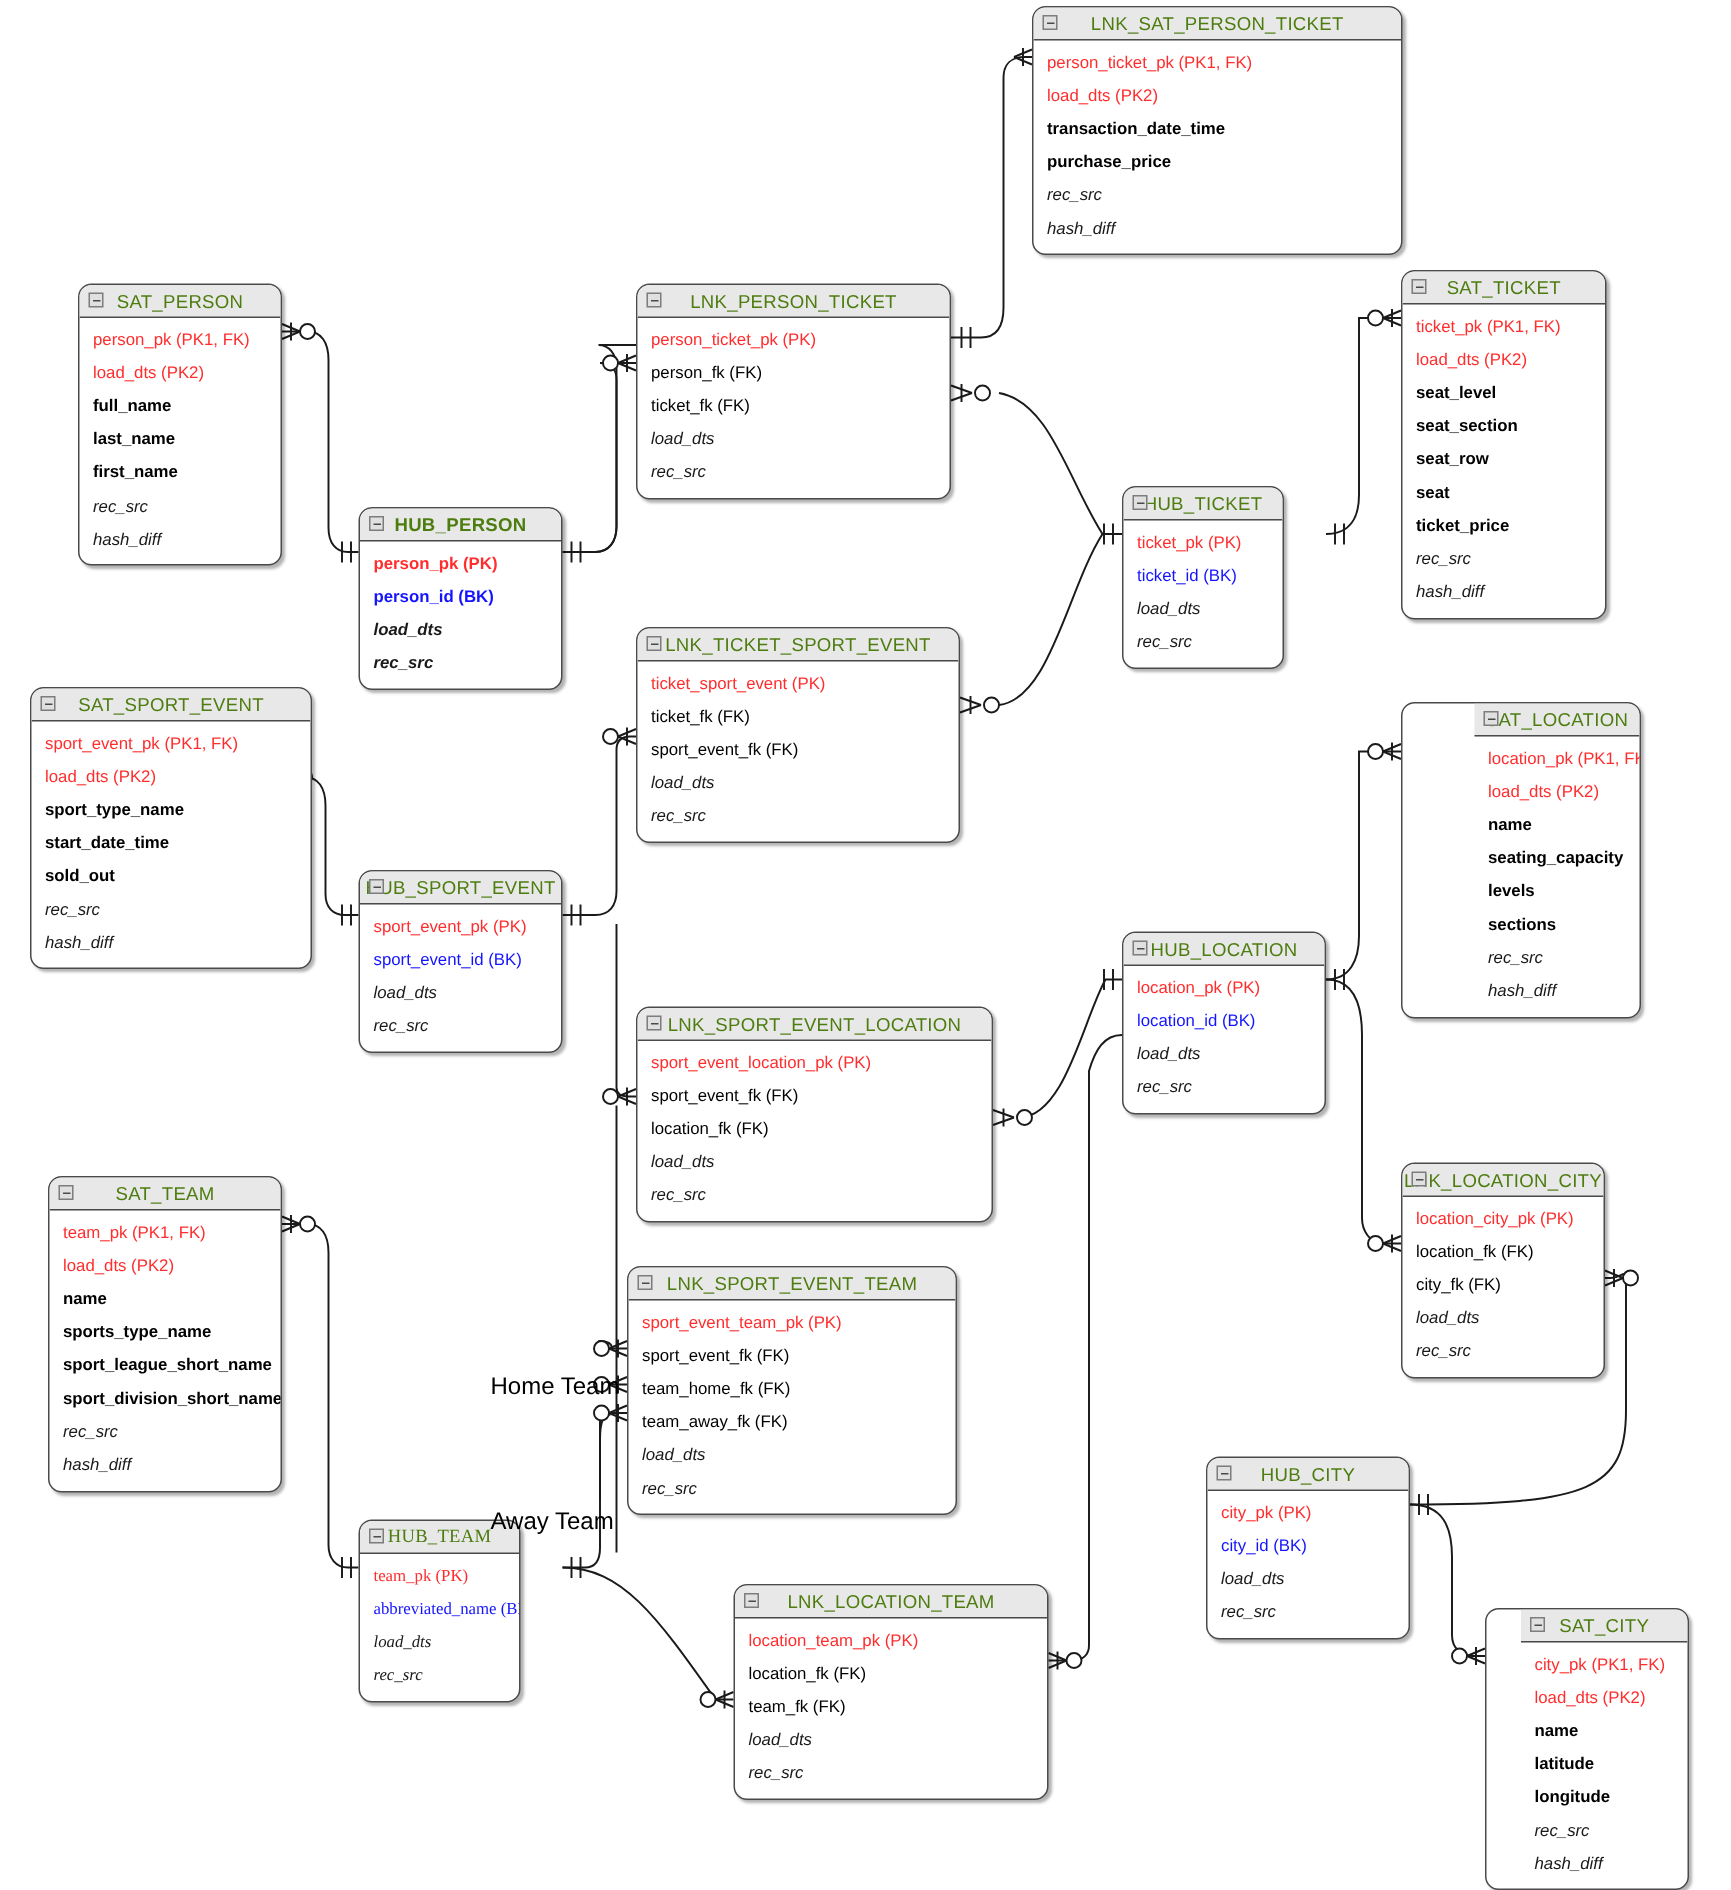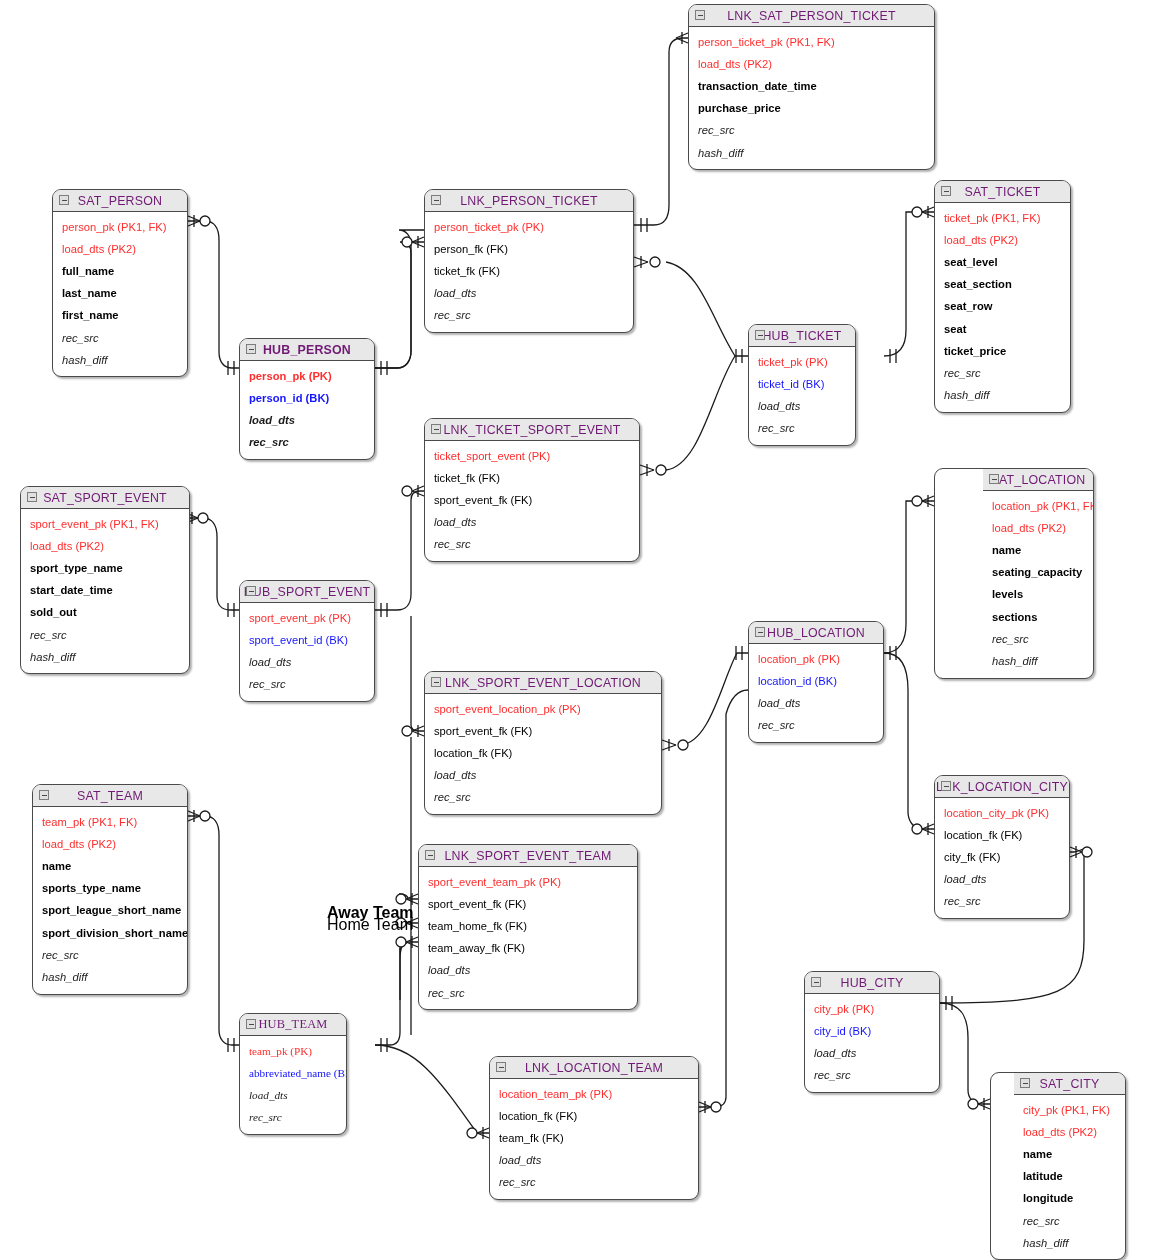--- a/index.html
+++ b/index.html
@@ -31,7 +31,7 @@
     display:flex;align-items:center;justify-content:center;
   }
   .ent-title{
-    font-size:12.4px;color:#701a75;letter-spacing:.2px;white-space:nowrap;
+    font-size:12.4px;color:#4d7c0f;letter-spacing:.2px;white-space:nowrap;
   }
   .collapse-icon{
     position:absolute;left:6px;top:5px;width:10px;height:10px;

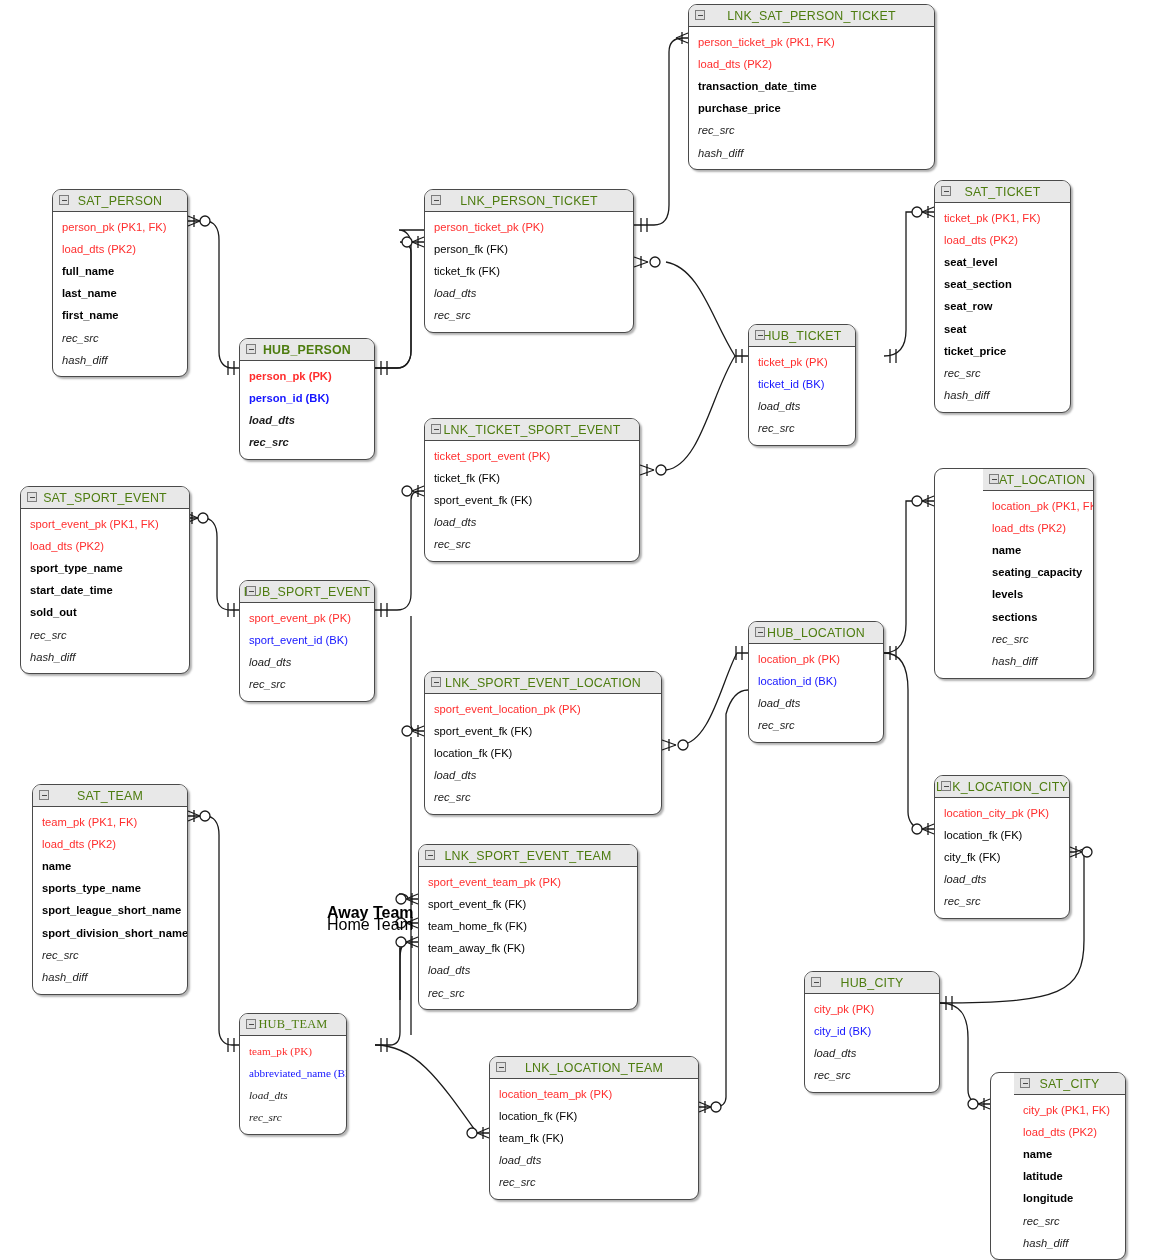--- a/index.html
+++ b/index.html
@@ -342,7 +342,7 @@
           <div class="attr meta">rec_src</div>
         </div>
       </div>
-      <div class="entity" style="left: 20px; top: 486px; width: 170px;">
+      <div class="entity" style="left: 20px; top: 458px; width: 188px;">
         <div class="ent-header">
           <span class="collapse-icon"></span>
           <span class="ent-title">SAT_SPORT_EVENT</span>

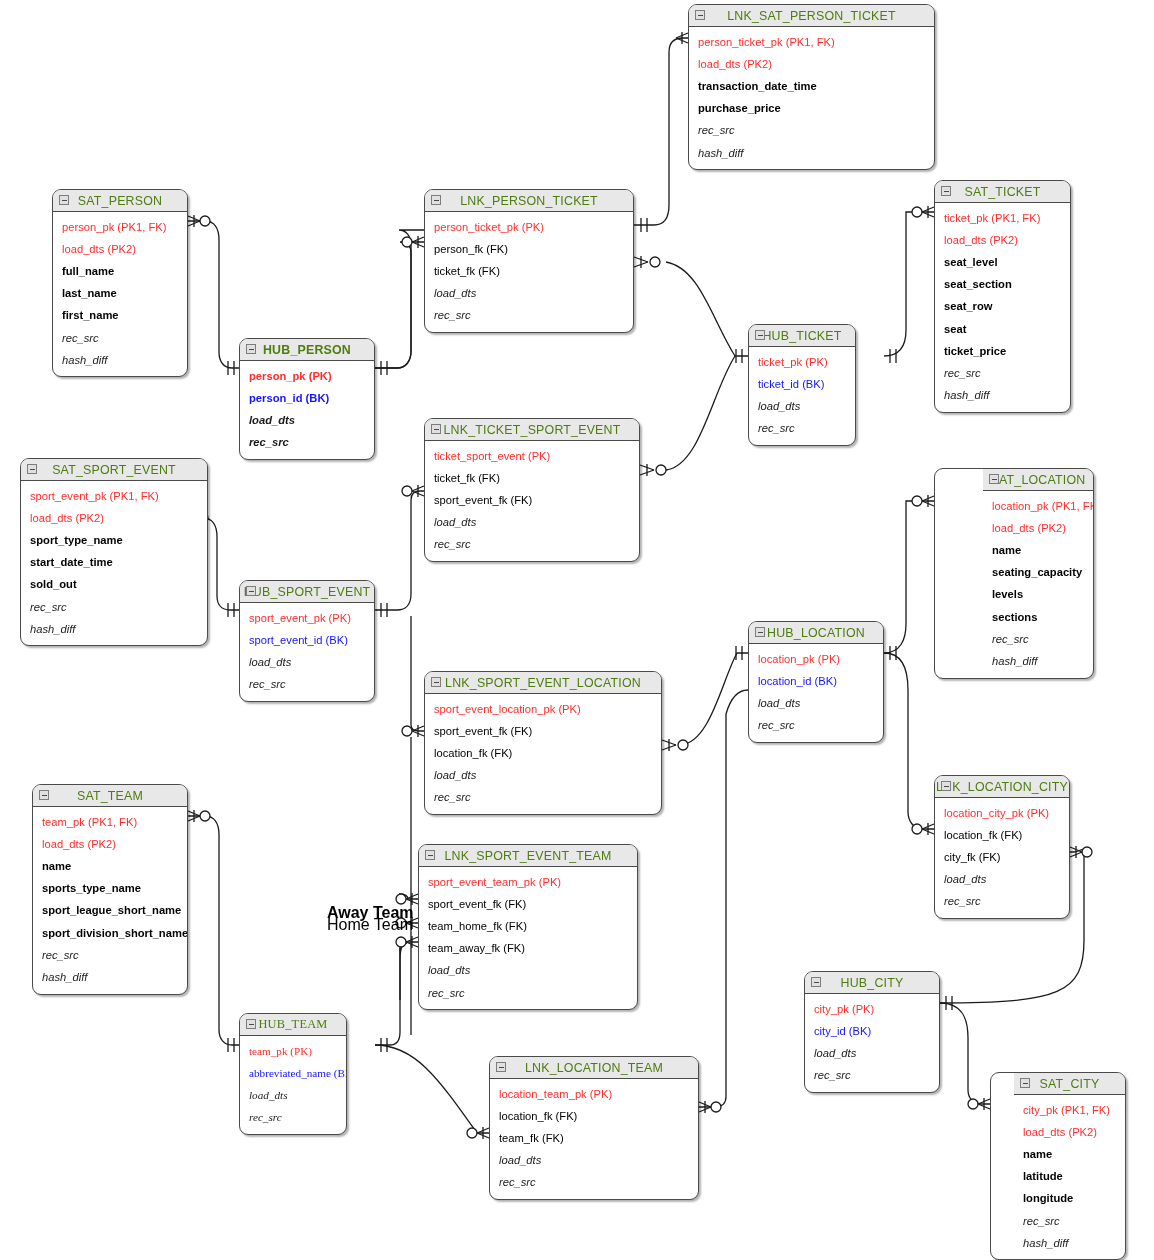--- a/index.html
+++ b/index.html
@@ -509,7 +509,7 @@
 
   <div id="edge-label-layer">
       <div class="edge-label" style="left: 327px; top: 916px;">Home Team</div>
-      <div class="edge-label" style="left: 327px; top: 904px; font-weight: bold;">Away Team</div>
+      <div class="edge-label" style="left: 327px; top: 1006px;">Away Team</div>
     </div>
 
 </div>

